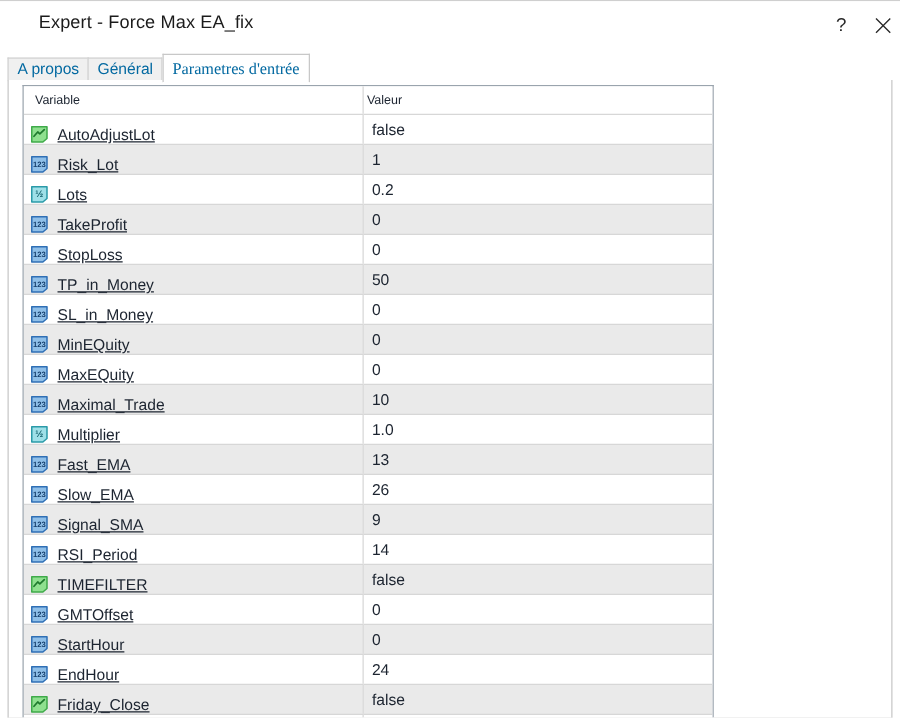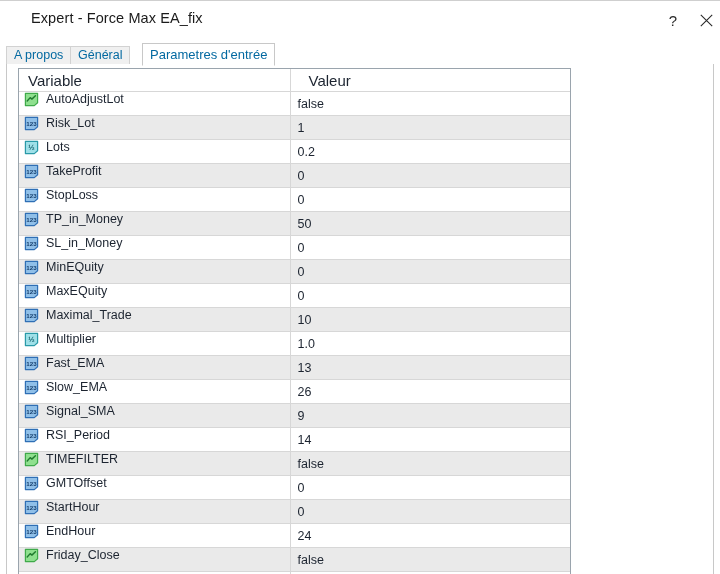--- a/index.html
+++ b/index.html
@@ -99,7 +99,7 @@
   }
   #tab-a-propos { left: 0px; }
   #tab-general  { left: 64px; }
-  #tab-params   { left: 136px; }
+  #tab-params   { left: 124px; font-family: Liberation Serif, serif; }
 
   
   #tabpage {

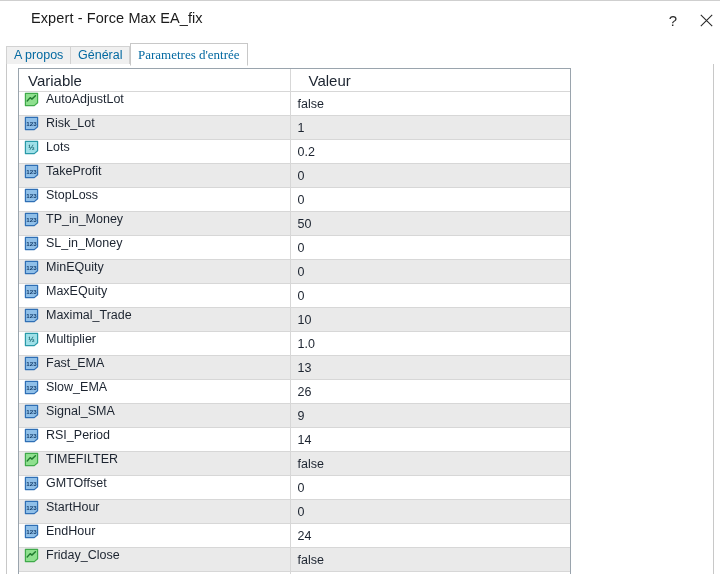--- a/index.html
+++ b/index.html
@@ -146,7 +146,7 @@
     color: #1c2430;
     border-bottom: 1px solid #d7d7d7;
     padding: 0;
-    font-size: 15px;
+    font-size: 10px;
     vertical-align: middle;
   }
   #param-grid thead th.h-var { padding-left: 9px; }

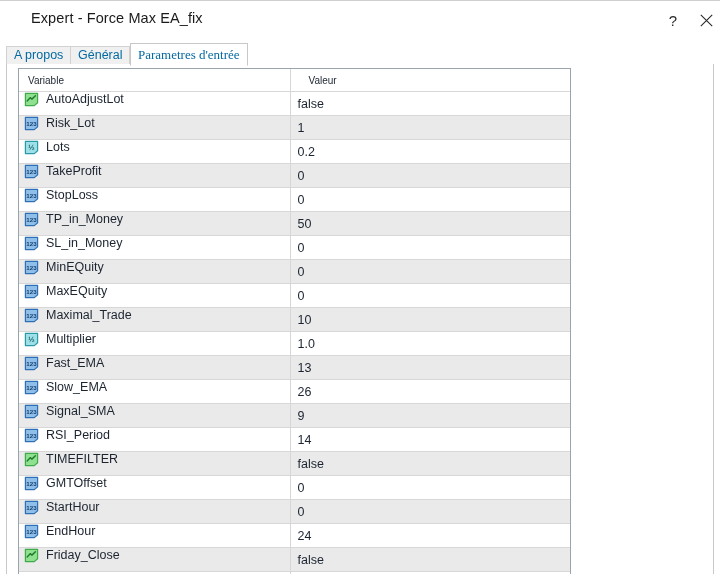--- a/index.html
+++ b/index.html
@@ -151,7 +151,7 @@
   }
   #param-grid thead th.h-var { padding-left: 9px; }
   #param-grid thead th.h-val {
-    padding-left: 18px;
+    padding-left: 3px;
     border-left: 1px solid #d7d7d7;
   }
 

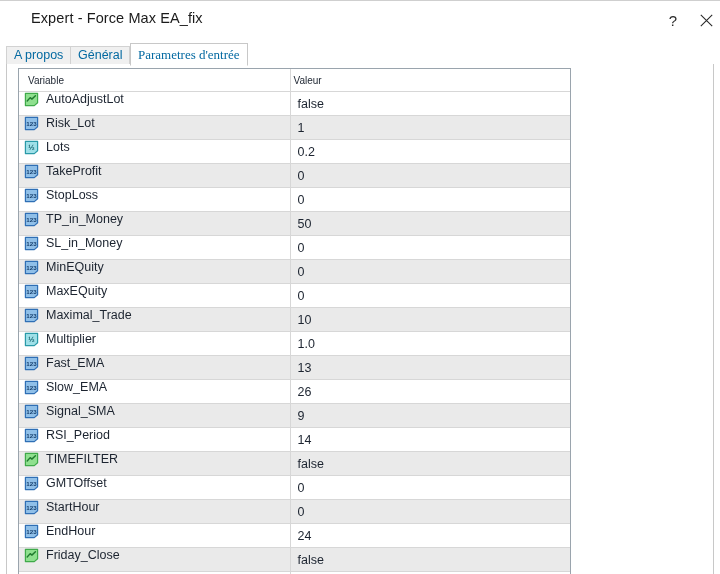--- a/index.html
+++ b/index.html
@@ -173,9 +173,10 @@
 
   .var-cell-inner {
     display: flex;
-    align-items: flex-start;
+    align-items: flex-end;
     gap: 7px;
     height: 23px;
+    text-decoration: underline;
   }
   .var-label { white-space: nowrap; }
   .val-text  { white-space: nowrap; }

